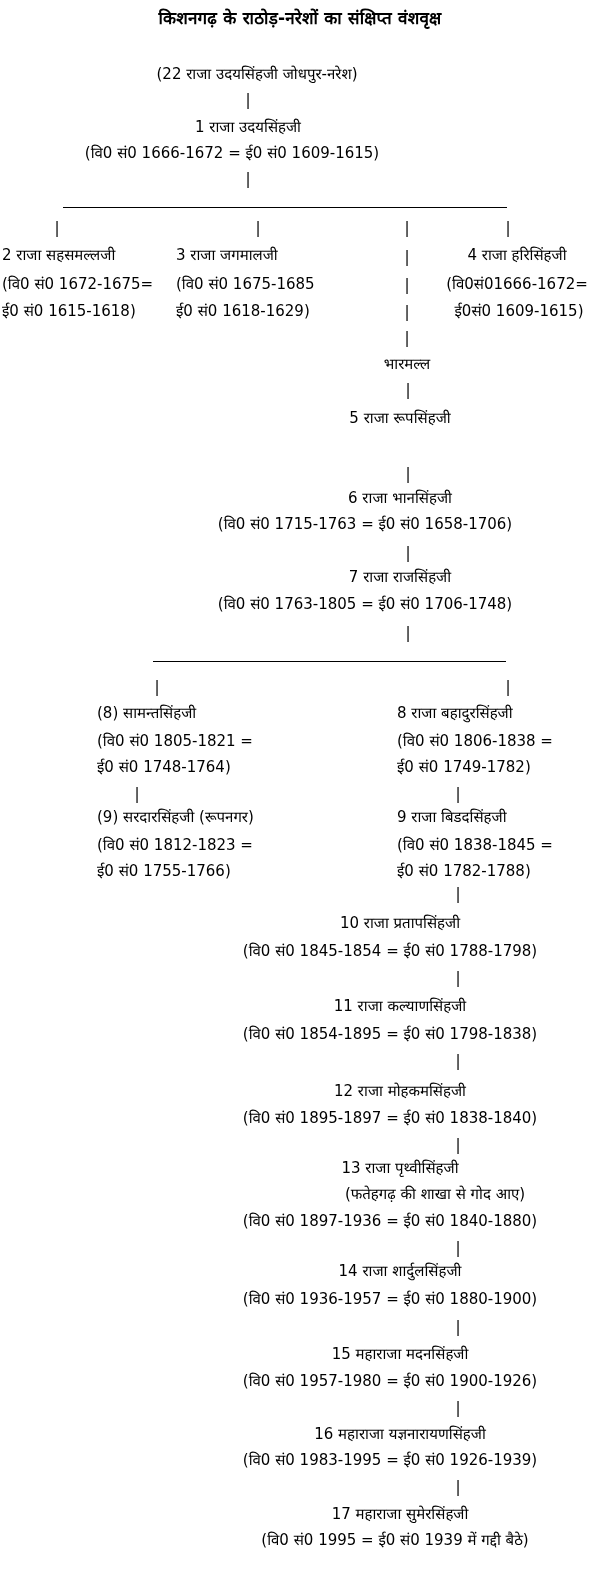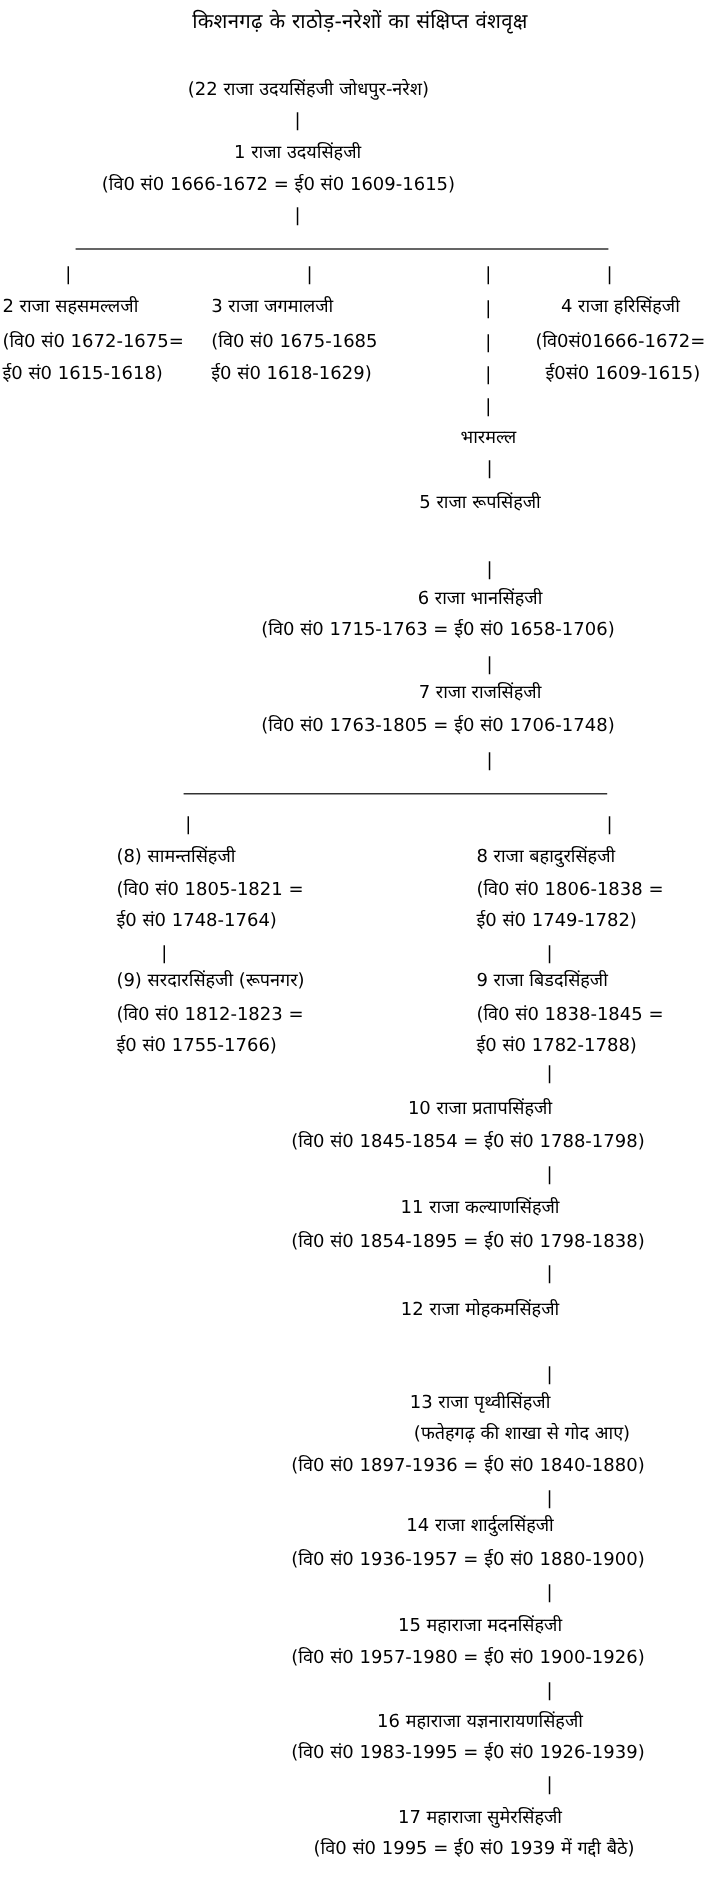--- a/index.html
+++ b/index.html
@@ -15,7 +15,7 @@
   }
   .ln{position:absolute;white-space:nowrap;}
   .c{transform:translateX(-50%);}
-  .bold{font-weight:normal;}
+  .bold{font-weight:bold;}
   .title{font-size:17px;letter-spacing:0.2px;}
   .bar{font-size:15px;}
   .hline{position:absolute;height:1px;background:#000000;}

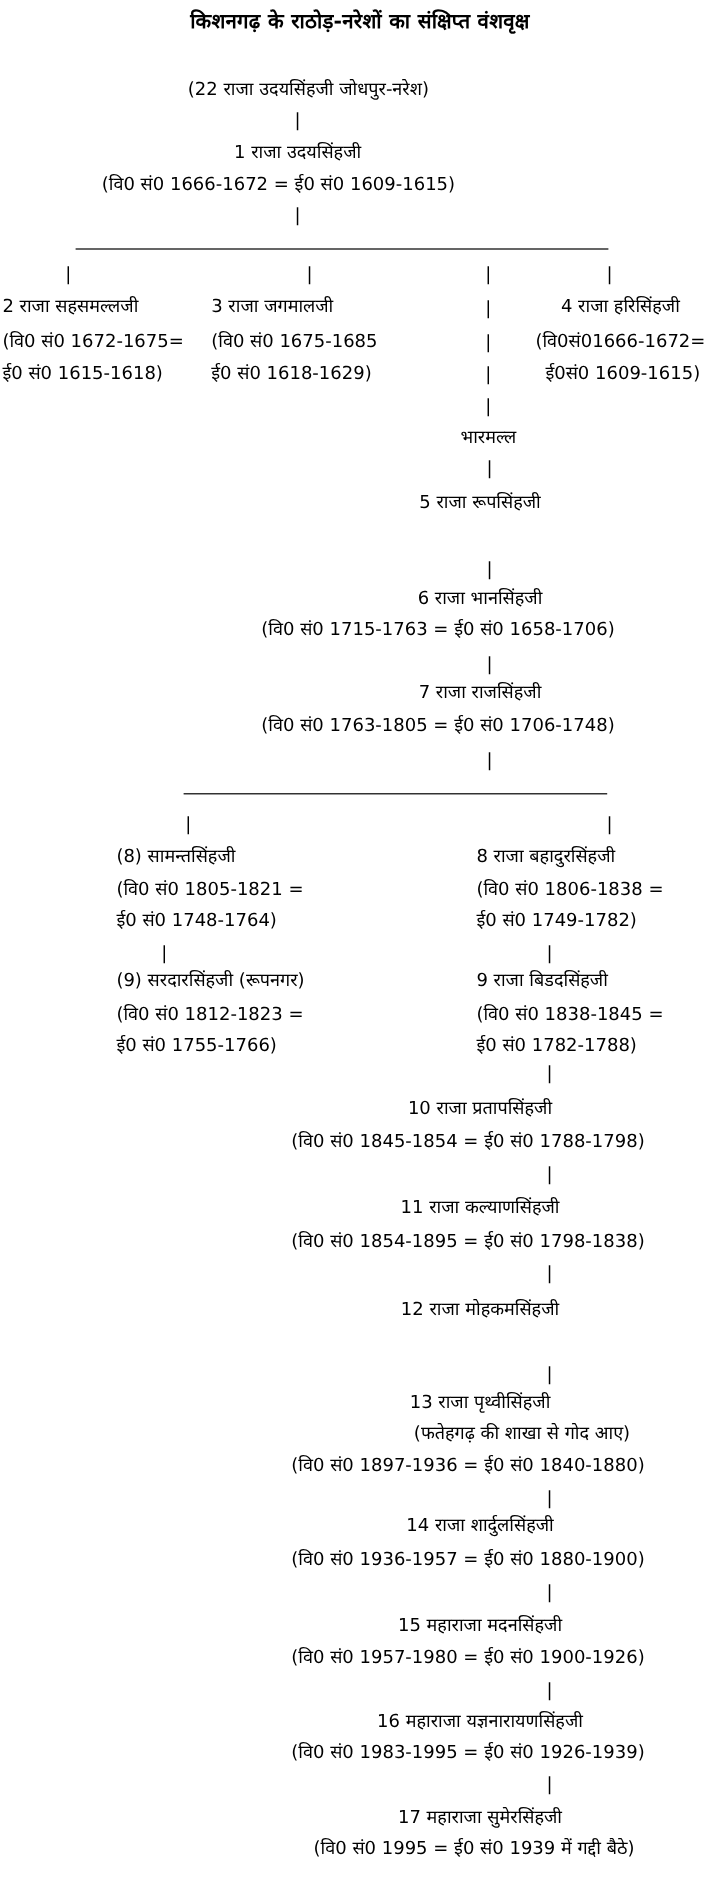--- a/index.html
+++ b/index.html
@@ -103,6 +103,7 @@
   <div class="ln c bar" style="left:458px;top:1053px">|</div>
 
   <div class="ln c" style="left:400px;top:1083px">12 राजा मोहकमसिंहजी</div>
+  <div class="ln c" style="left:390px;top:1110px">(वि0 सं0 1895-1897 = ई0 सं0 1838-1840)</div>
   <div class="ln c bar" style="left:458px;top:1137px">|</div>
 
   <div class="ln c" style="left:400px;top:1160px">13 राजा पृथ्वीसिंहजी</div>

